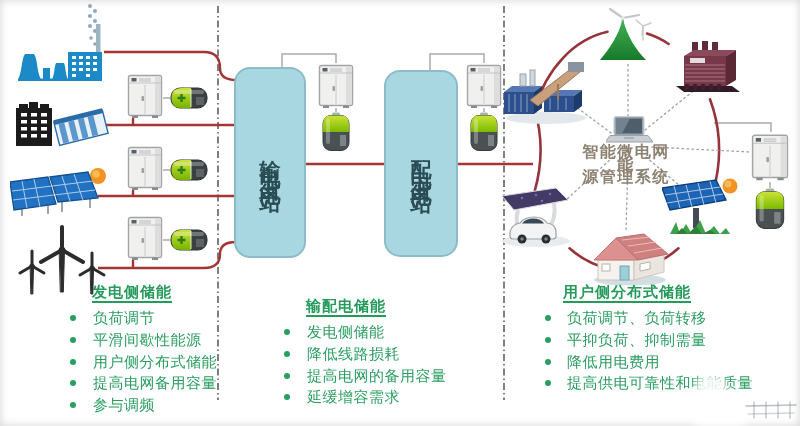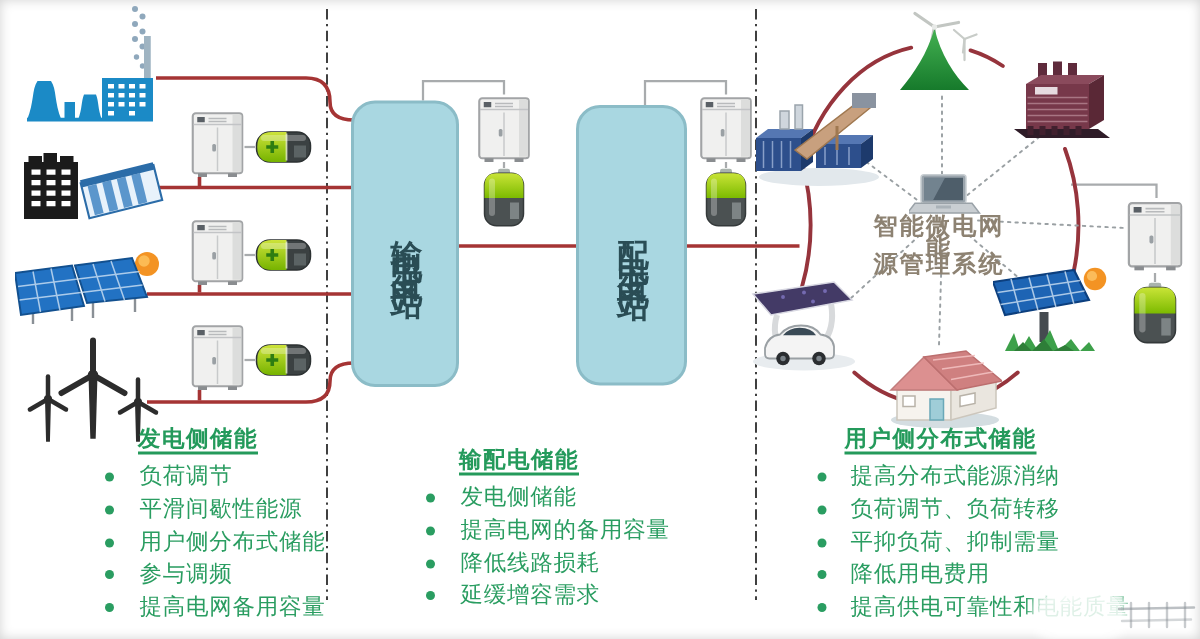--- a/index.html
+++ b/index.html
@@ -445,7 +445,6 @@
   <div class="section sec-user" style="left:533px;top:283px;width:244px">
     <h3>用户侧分布式储能</h3>
     <ul>
-      <li>提高分布式能源消纳</li>
       <li>负荷调节、负荷转移</li>
       <li>平抑负荷、抑制需量</li>
       <li>降低用电费用</li>

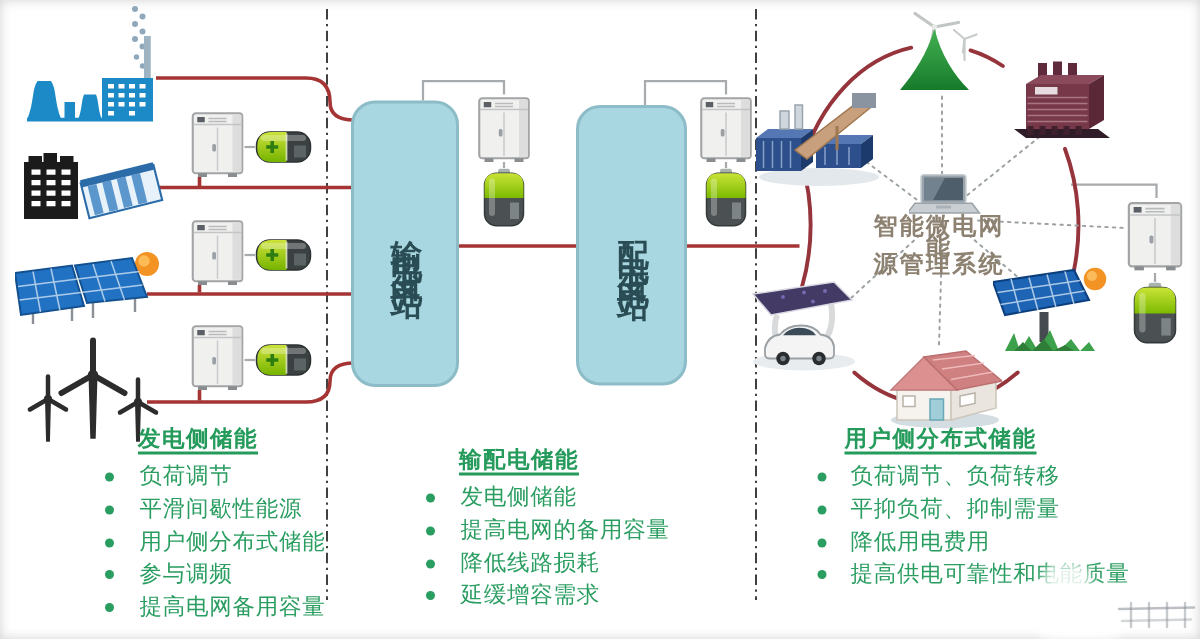--- a/index.html
+++ b/index.html
@@ -436,8 +436,8 @@
     <h3>输配电储能</h3>
     <ul>
       <li>发电侧储能</li>
+      <li>降低线路损耗</li>
       <li>提高电网的备用容量</li>
-      <li>降低线路损耗</li>
       <li>延缓增容需求</li>
     </ul>
   </div>

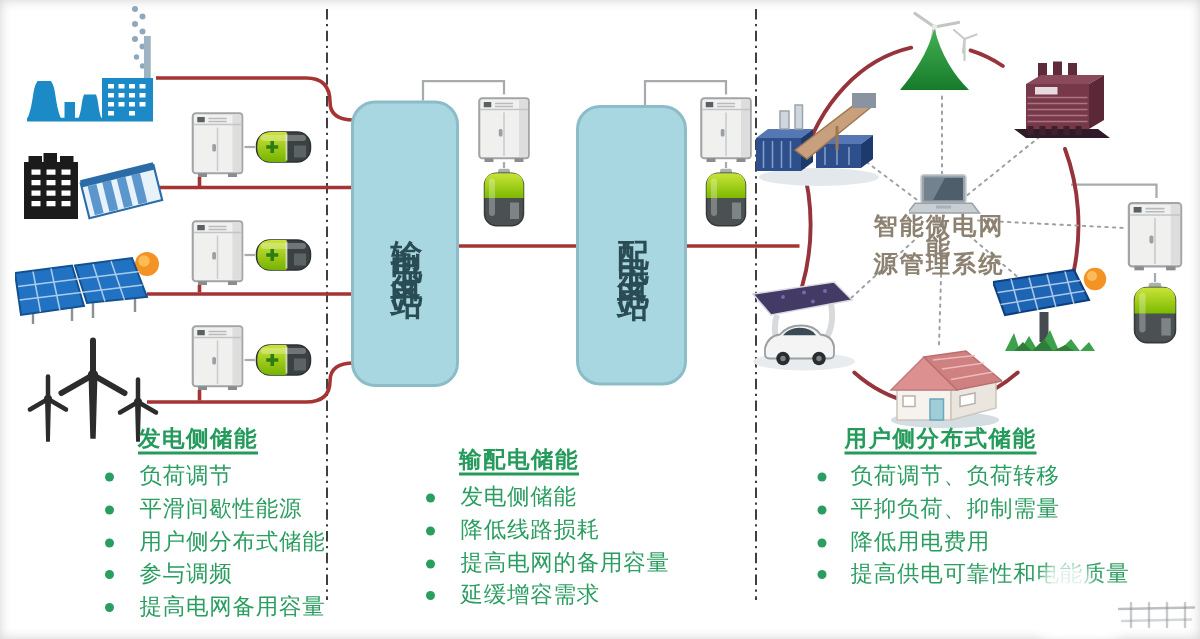--- a/index.html
+++ b/index.html
@@ -427,8 +427,8 @@
       <li>负荷调节</li>
       <li>平滑间歇性能源</li>
       <li>用户侧分布式储能</li>
+      <li>提高电网备用容量</li>
       <li>参与调频</li>
-      <li>提高电网备用容量</li>
     </ul>
   </div>
 

